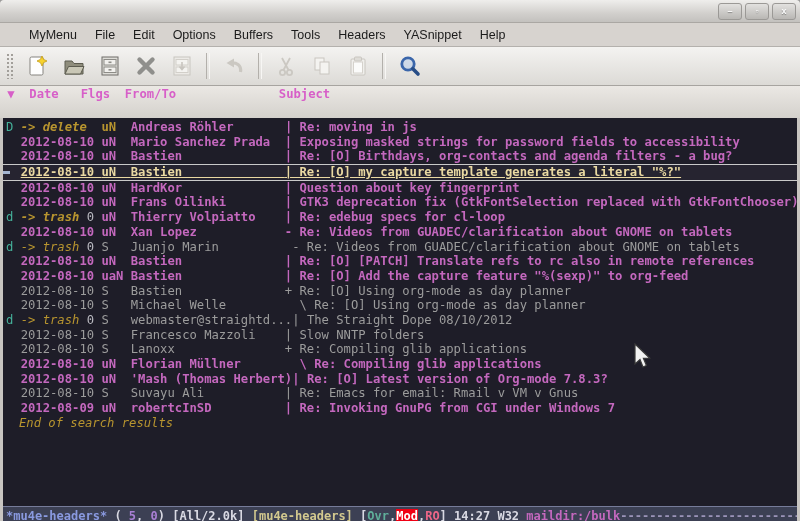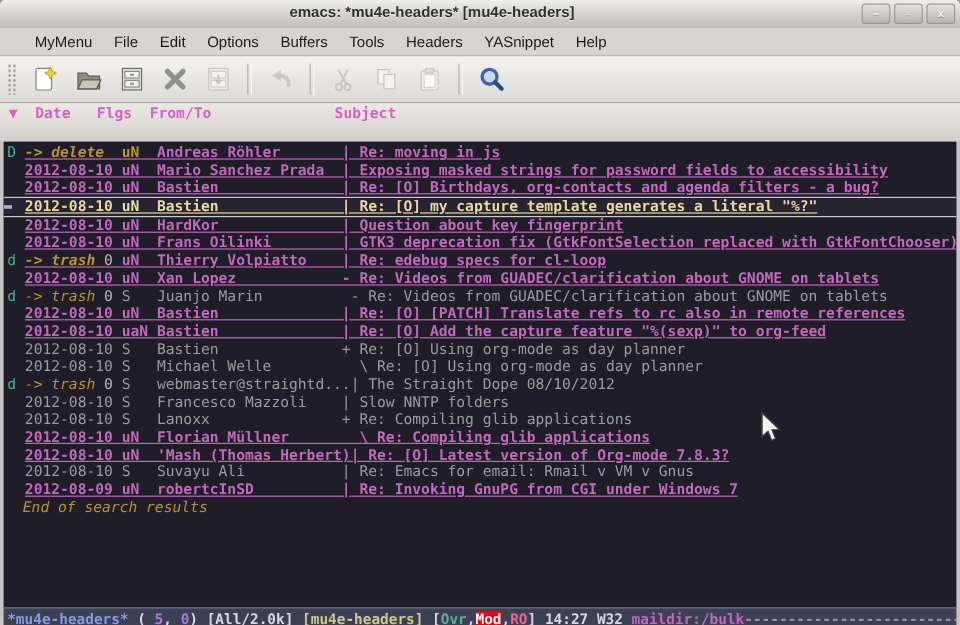--- a/index.html
+++ b/index.html
@@ -66,7 +66,6 @@
 <div class="frame">
 
   <div class="titlebar">
-    <div class="title-text">emacs: *mu4e-headers* [mu4e-headers]</div>
     <div class="winbtns">
       <div class="winbtn">–</div>
       <div class="winbtn">▫</div>

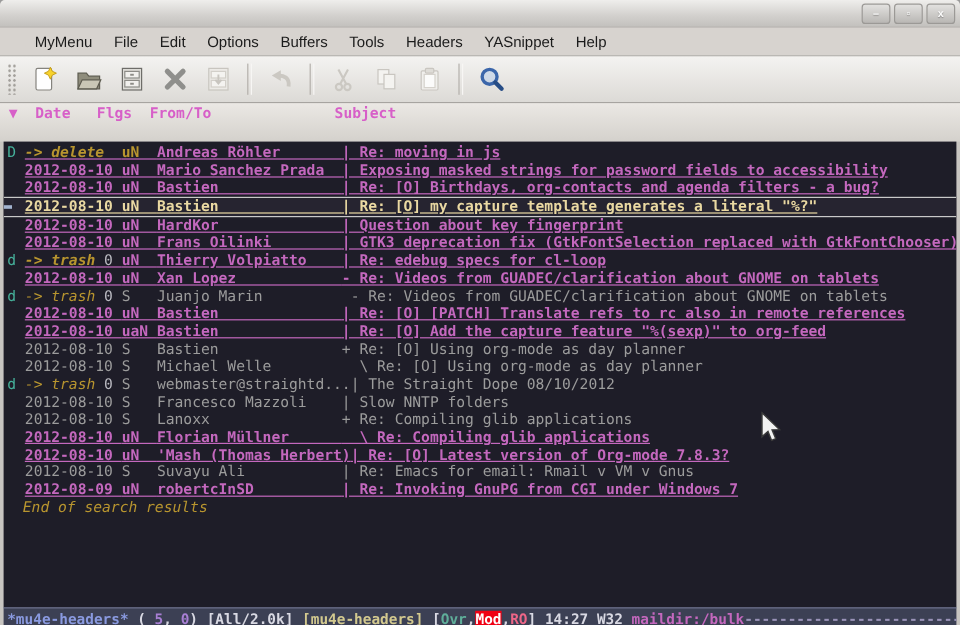--- a/index.html
+++ b/index.html
@@ -33,7 +33,7 @@
   .buffer{position:relative;margin:0 3px;height:386px;background:#1e1d28;overflow:hidden;
           font-family:"DejaVu Sans Mono",monospace;font-size:12.2px;line-height:14.7px;padding-top:2px;}
   .msg-row{position:relative;white-space:pre;height:14.7px;padding-left:3px;}
-  .msg-row.unread{color:#c468be;font-weight:bold;text-decoration:underline;}
+  .msg-row.unread{color:#c468be;font-weight:bold;}
   .msg-row.read{color:#9c9c9c;}
   .msg-row.current{color:#ead9a2;font-weight:bold;background:#262430;
                    border-top:1px solid #c9c9c9;border-bottom:1px solid #c9c9c9;text-decoration:underline;}

